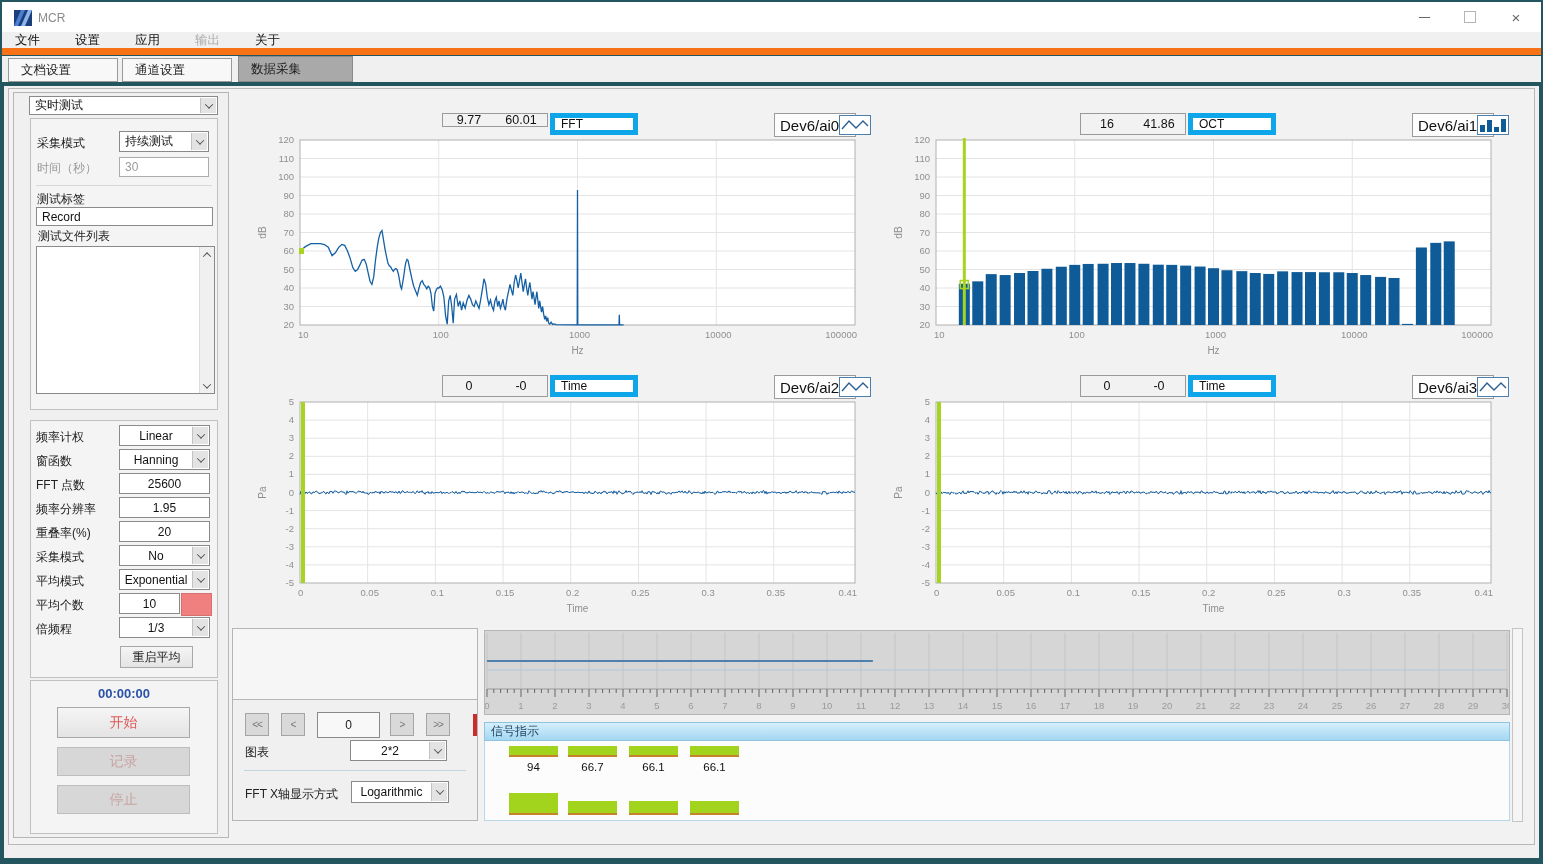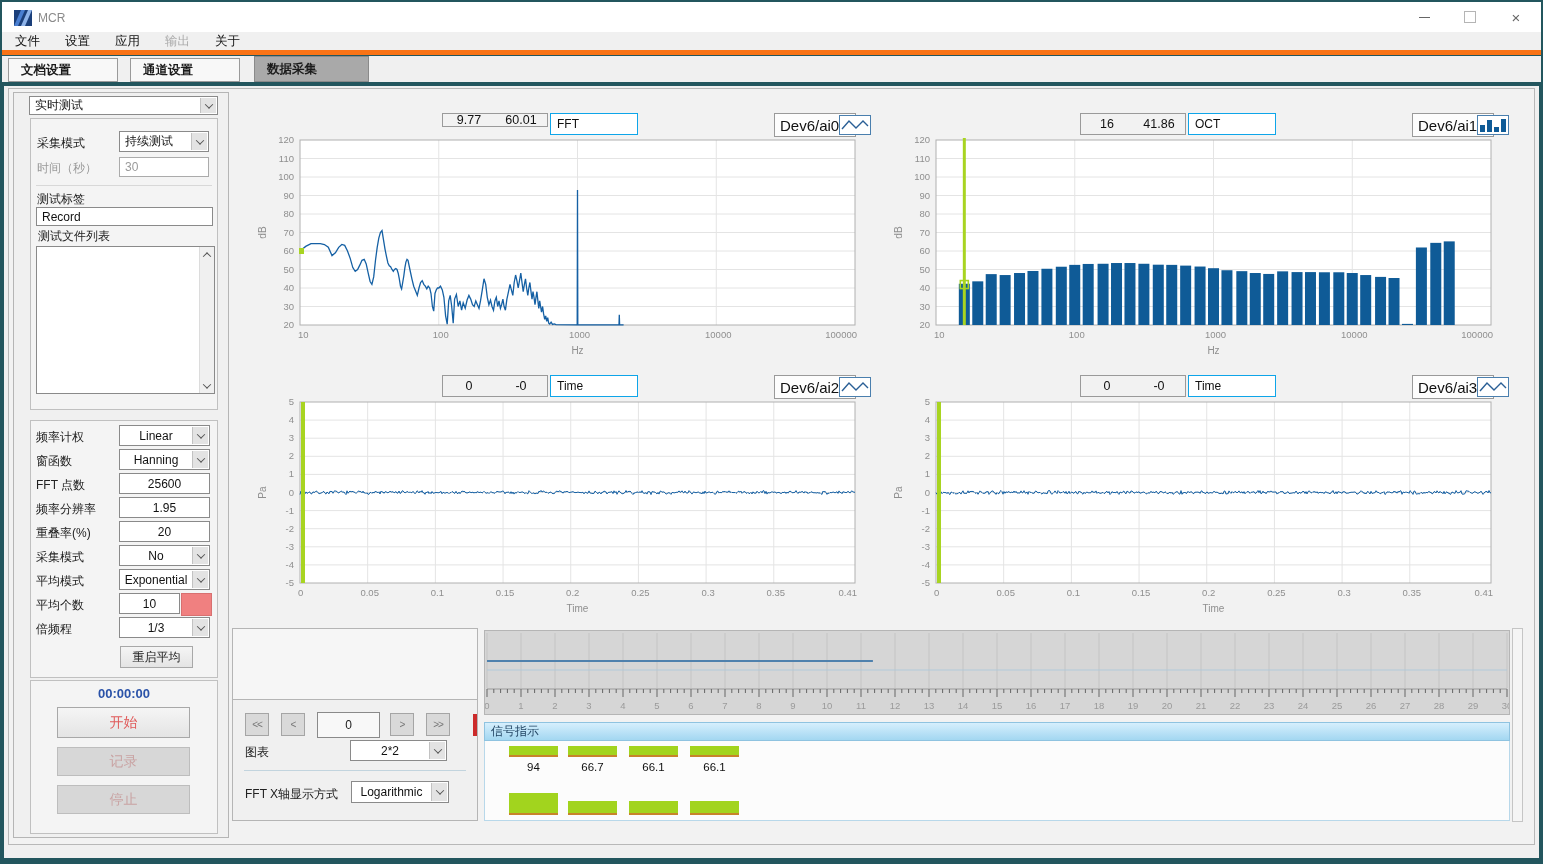--- a/index.html
+++ b/index.html
@@ -15,8 +15,8 @@
   .wb-min i{display:block;width:11px;height:1px;background:#666;}
   .wb-max i{display:block;width:10px;height:10px;border:1px solid #b5b5b5;}
   
-  .menubar{left:2px;top:32px;width:1539px;height:23px;background:#f0f0f0;border-bottom:5px solid #f97316;
-           display:flex;align-items:center;padding-left:13px;gap:25px;}
+  .menubar{left:2px;top:32px;width:1539px;height:23px;background:#f0f0f0;border-bottom:7px solid #f97316;
+           display:flex;align-items:center;padding-left:13px;gap:35px;}
   .menu-item{font-size:12.5px;color:#111;}
   .menu-item.disabled{color:#ababab;}
   

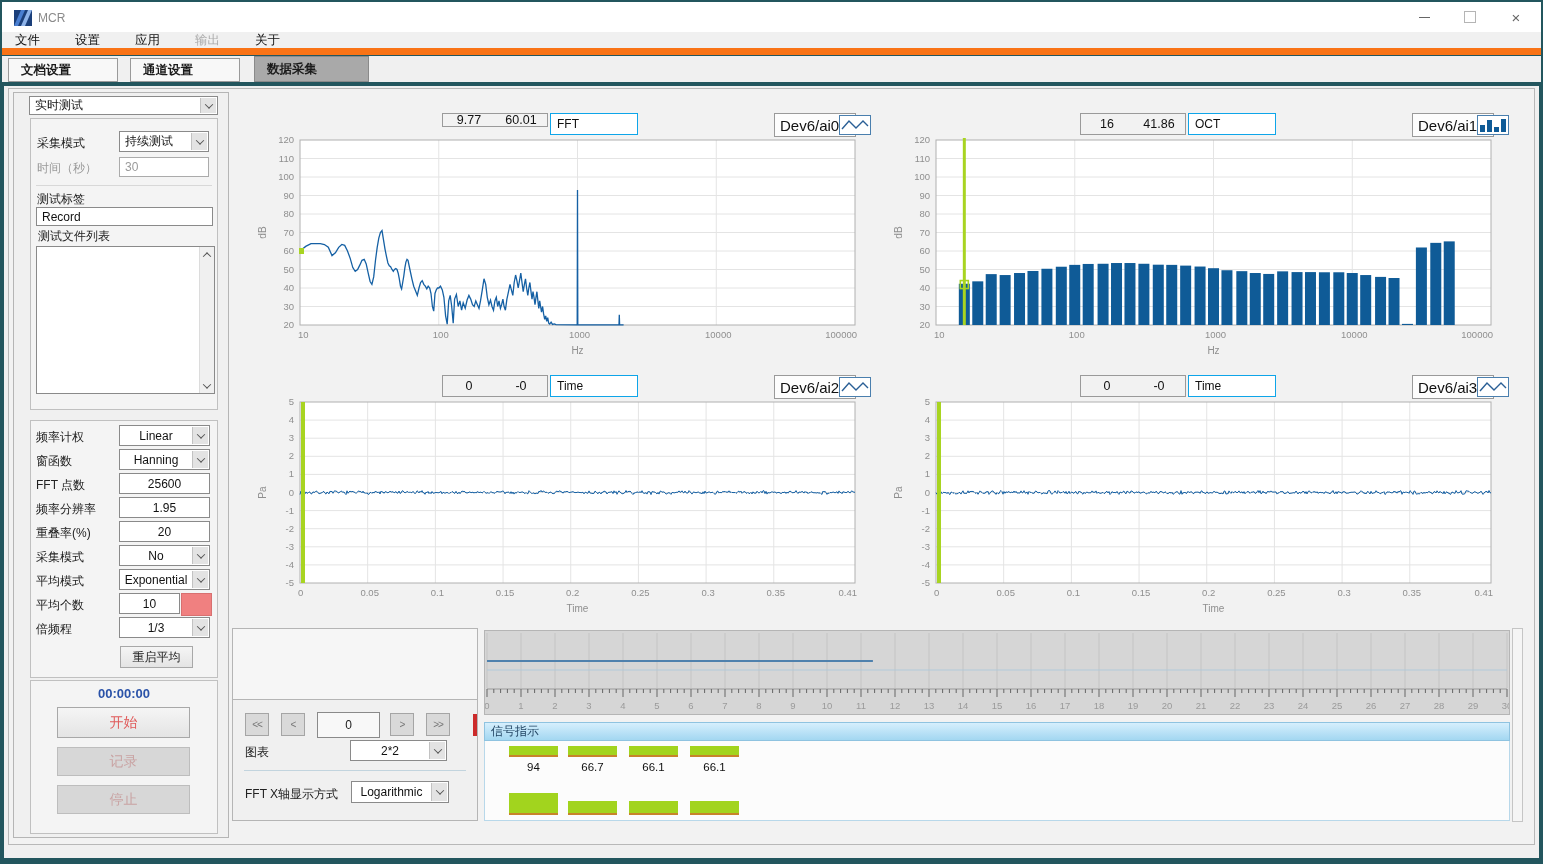--- a/index.html
+++ b/index.html
@@ -22,7 +22,7 @@
   
   .tabbar{left:2px;top:56px;width:1539px;height:26px;background:#f0f0f0;display:flex;align-items:flex-end;padding-left:6px;}
   .tab{height:24px;width:110px;background:#f8f8f8;border:1px solid #9a9a9a;display:flex;align-items:center;
-       padding-left:12px;font-size:12.5px;box-sizing:border-box;margin-right:12px;font-weight:bold;}
+       padding-left:12px;font-size:12.5px;box-sizing:border-box;margin-right:4px;}
   .tab.active{height:26px;width:115px;background:#a9a9a9;border-color:#8a8a8a;margin-left:2px;}
   
   .content{left:4px;top:86px;width:1535px;height:772px;background:#f0f0f0;}

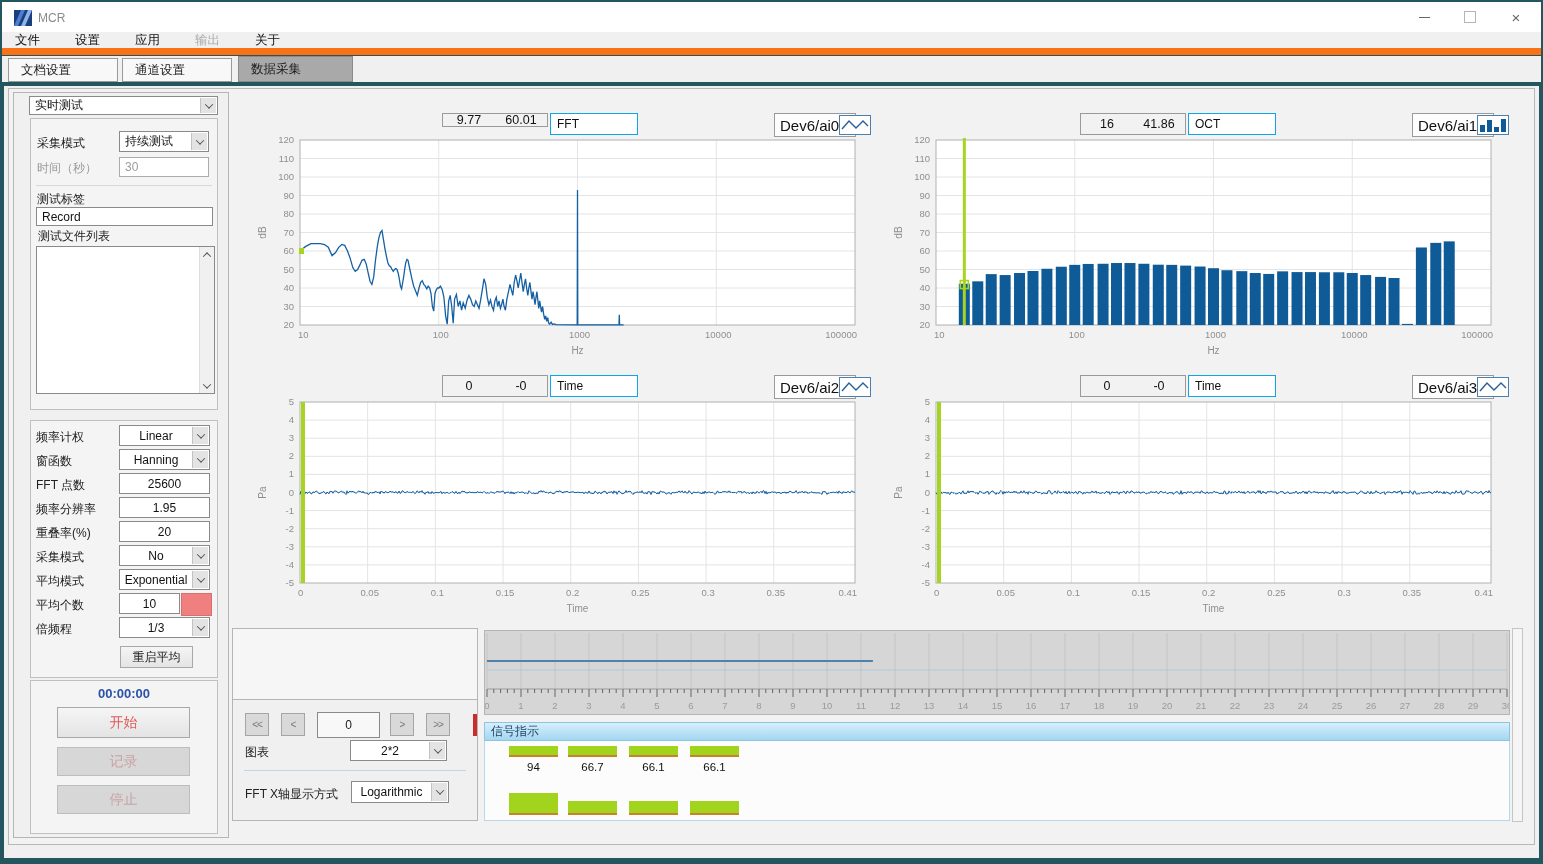--- a/index.html
+++ b/index.html
@@ -54,7 +54,7 @@
   .chart-panel{position:absolute;}
   .valbox{position:absolute;background:#f2f2f2;border:1px solid #9a9a9a;display:flex;align-items:center;box-sizing:border-box;}
   .valbox span{width:50%;text-align:center;font-size:12.5px;color:#111;}
-  .typebox{position:absolute;background:#fff;border:1px solid #0ea5e9;display:flex;align-items:center;padding-left:6px;font-size:12px;color:#111;box-sizing:border-box;}
+  .typebox{position:absolute;background:#fff;border:5px solid #0ea5e9;display:flex;align-items:center;padding-left:6px;font-size:12px;color:#111;box-sizing:border-box;}
   .chanbox{position:absolute;background:#fdfdfd;border:1px solid #9a9a9a;display:flex;align-items:center;justify-content:space-between;padding:0 3px 0 5px;font-size:15px;color:#111;box-sizing:border-box;}
   .chan-icon{width:36px;height:18px;border:1px solid #4a7fae;background:#fff;display:flex;align-items:center;justify-content:center;}
   

